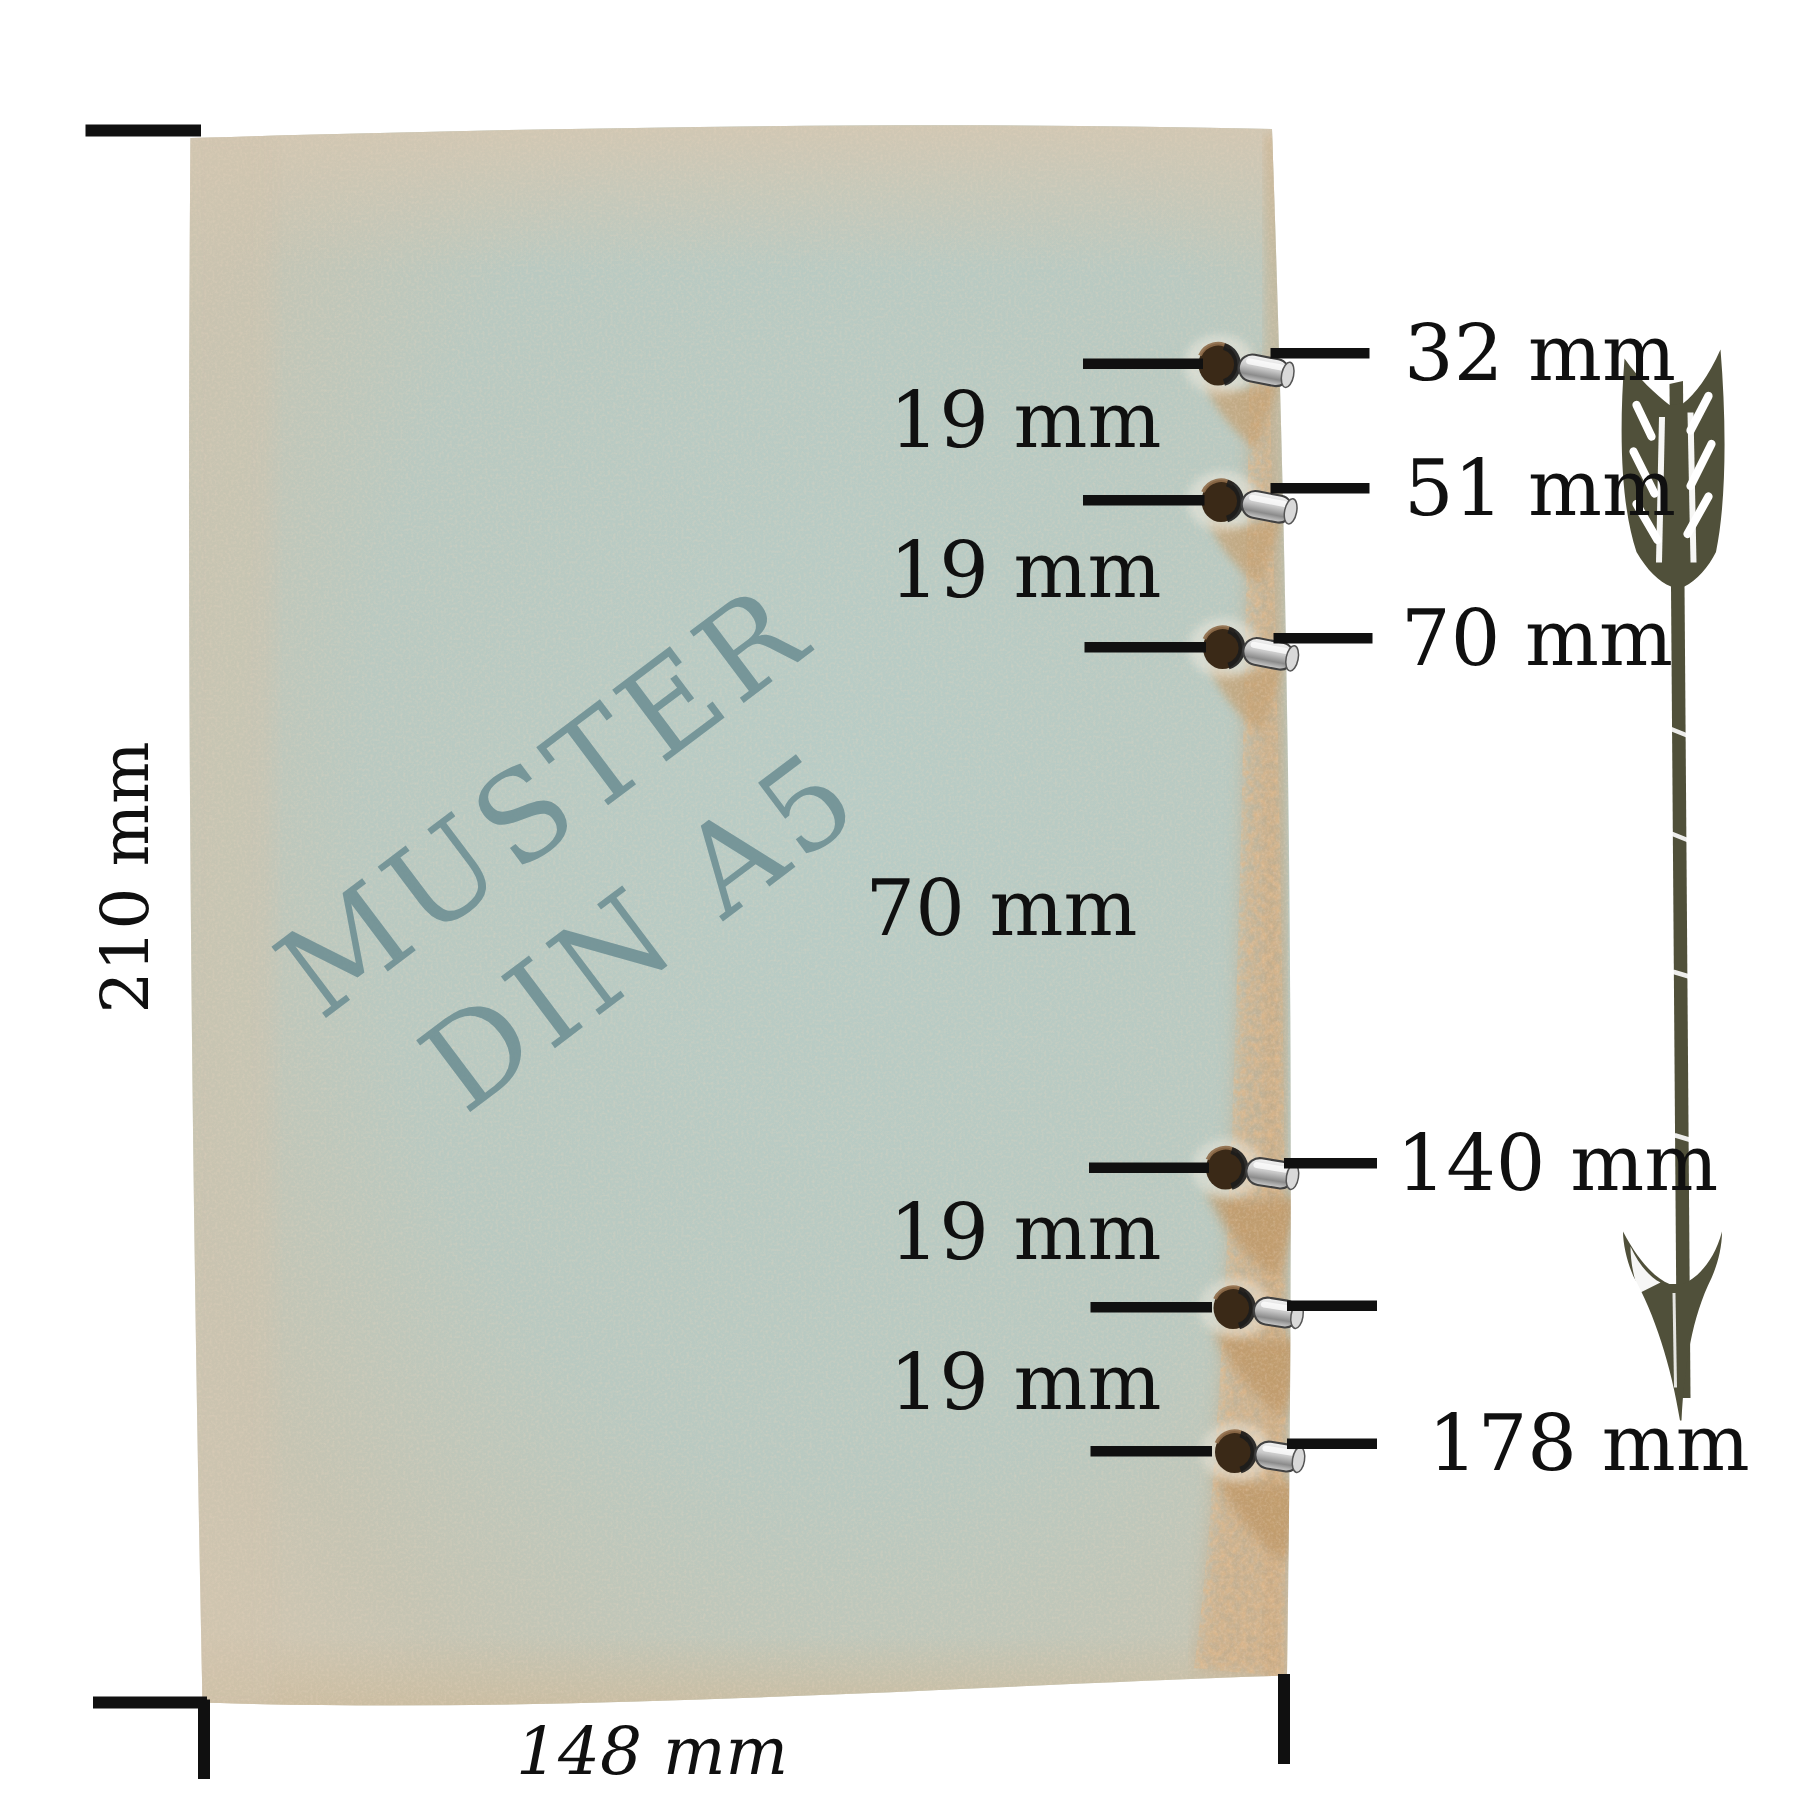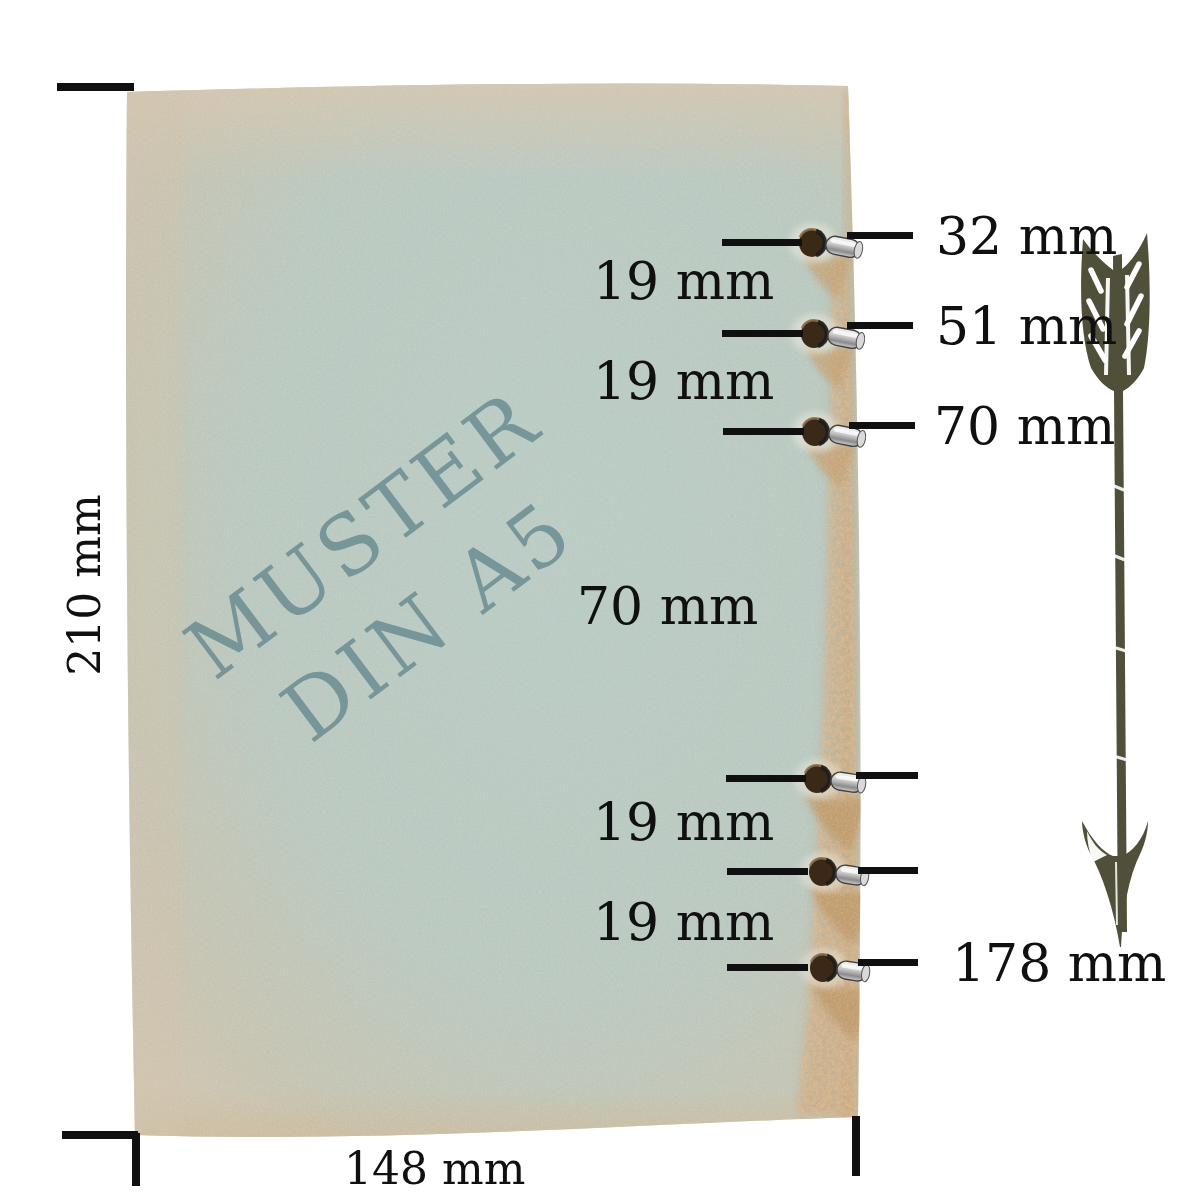--- a/index.html
+++ b/index.html
@@ -249,6 +249,7 @@
 <div class="lbl h0">32 mm</div>
 <div class="lbl h1">51 mm</div>
 <div class="lbl h2">70 mm</div>
+<div class="lbl h3">140 mm</div>
 <div class="lbl h5">178 mm</div>
 
 <div class="lbl g0">19 mm</div>

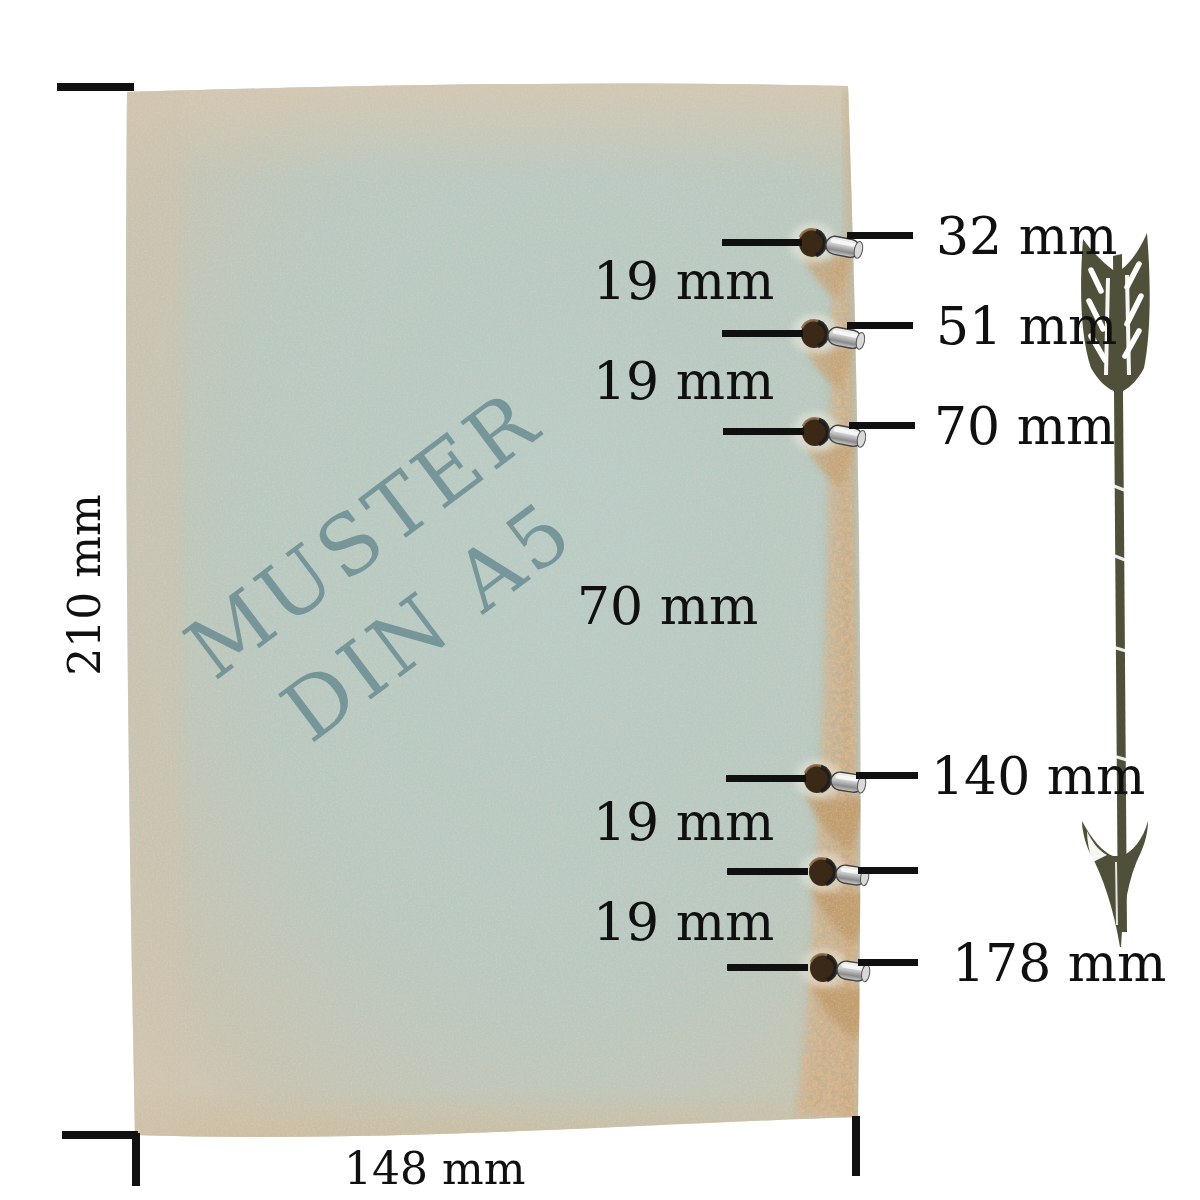--- a/index.html
+++ b/index.html
@@ -42,7 +42,7 @@
   .g0{left:593px;top:281px;} .g1{left:593px;top:381px;} .g2{left:577px;top:606px;}
   .g3{left:593px;top:822px;} .g4{left:593px;top:922px;}
   
-  .wlbl{left:344px;top:1168px;}
+  .wlbl{left:344px;top:1168px;font-style:italic;}
   .hlbl{left:84px;top:585px;}
 </style>
 </head>

